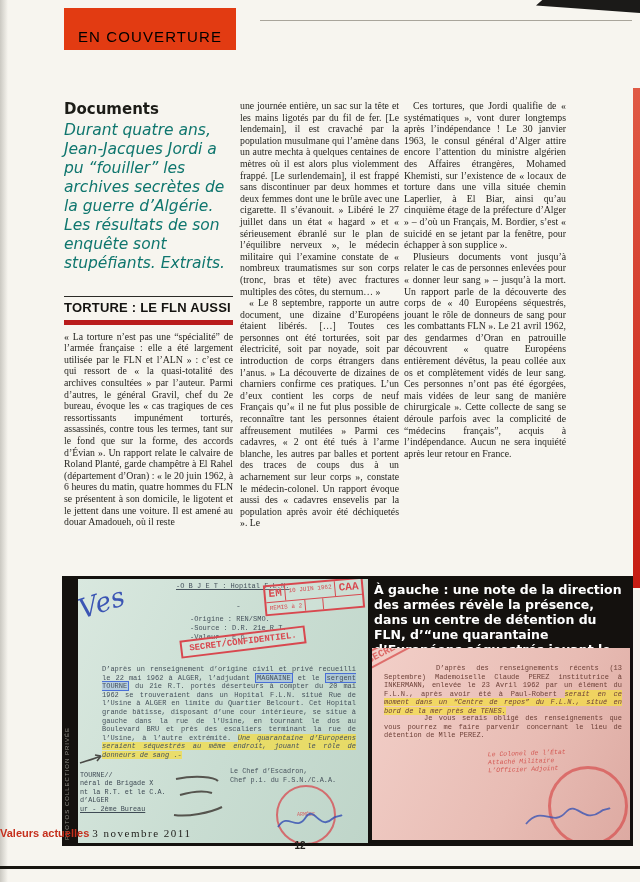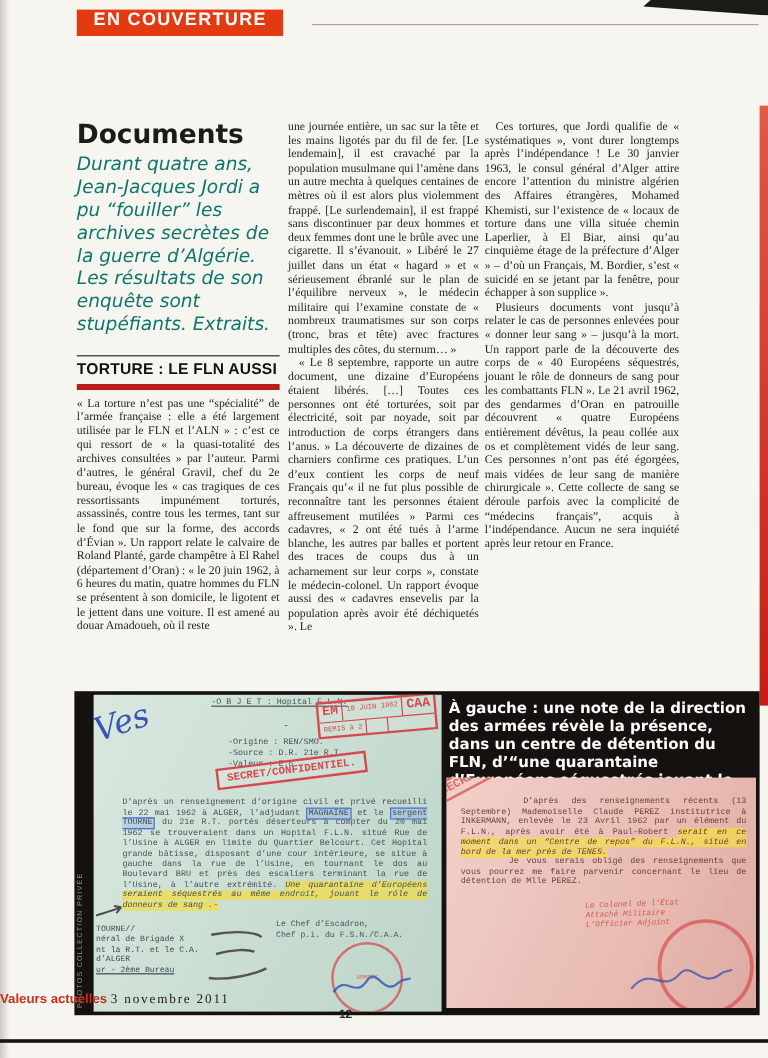--- a/index.html
+++ b/index.html
@@ -8,8 +8,8 @@
   .abs{position:absolute;}
 
   
-  .kicker{left:64px;top:8px;background:#e23b12;color:#ffffff;font-weight:bold;
-          font-size:15px;letter-spacing:1.1px;padding:0 14px 5px;}
+  .kicker{left:64px;top:8px;background:#e23b12;color:#000000;font-weight:normal;
+          font-size:15px;letter-spacing:1.1px;padding:20px 14px 5px;}
   .kicker-rule{left:260px;top:20px;width:372px;height:1px;background:#a9a59b;}
   .top-wedge{right:0;top:0;width:104px;height:13px;background:#1b1a18;
              clip-path:polygon(6% 0,100% 0,100% 100%,0 42%);}

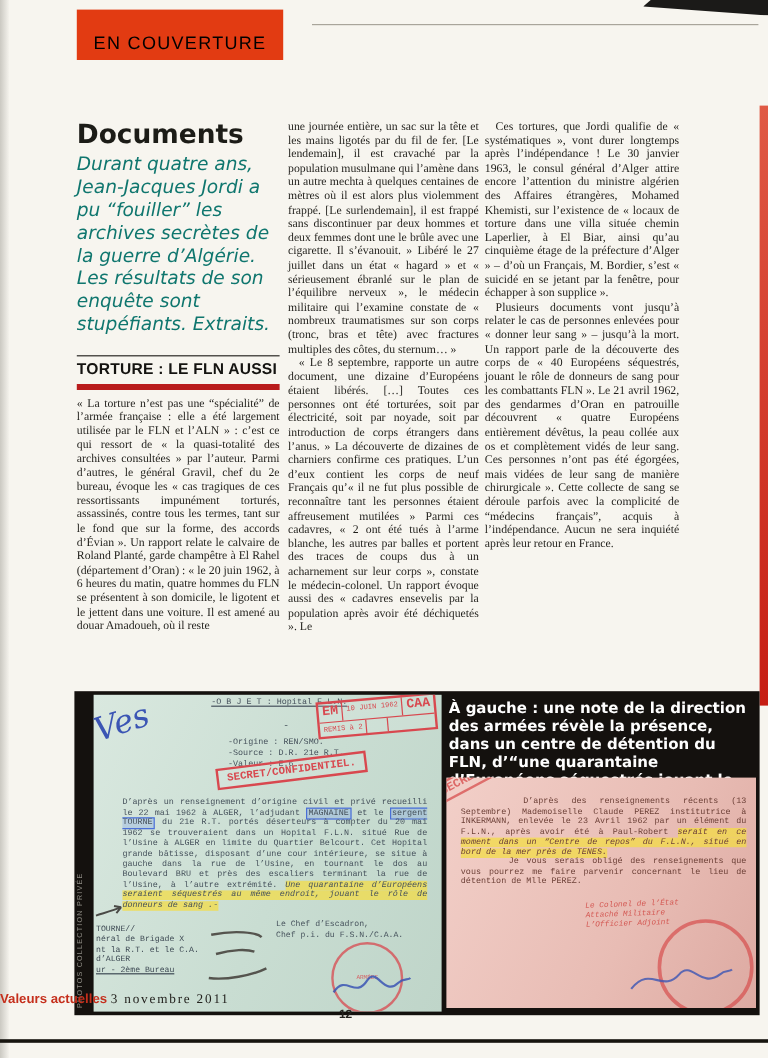--- a/index.html
+++ b/index.html
@@ -21,7 +21,7 @@
 
   
   .intro{left:64px;top:100px;width:176px;color:#26261f;}
-  .intro-label{font-family:"DejaVu Sans",sans-serif;font-weight:bold;font-size:22px;color:#1c1c17;}
+  .intro-label{font-family:"DejaVu Sans",sans-serif;font-weight:bold;font-size:15px;color:#1c1c17;}
   .intro-text{font-family:"DejaVu Sans",sans-serif;font-style:italic;font-size:15.5px;
               line-height:19px;margin-top:3px;color:#0f766e;}
 

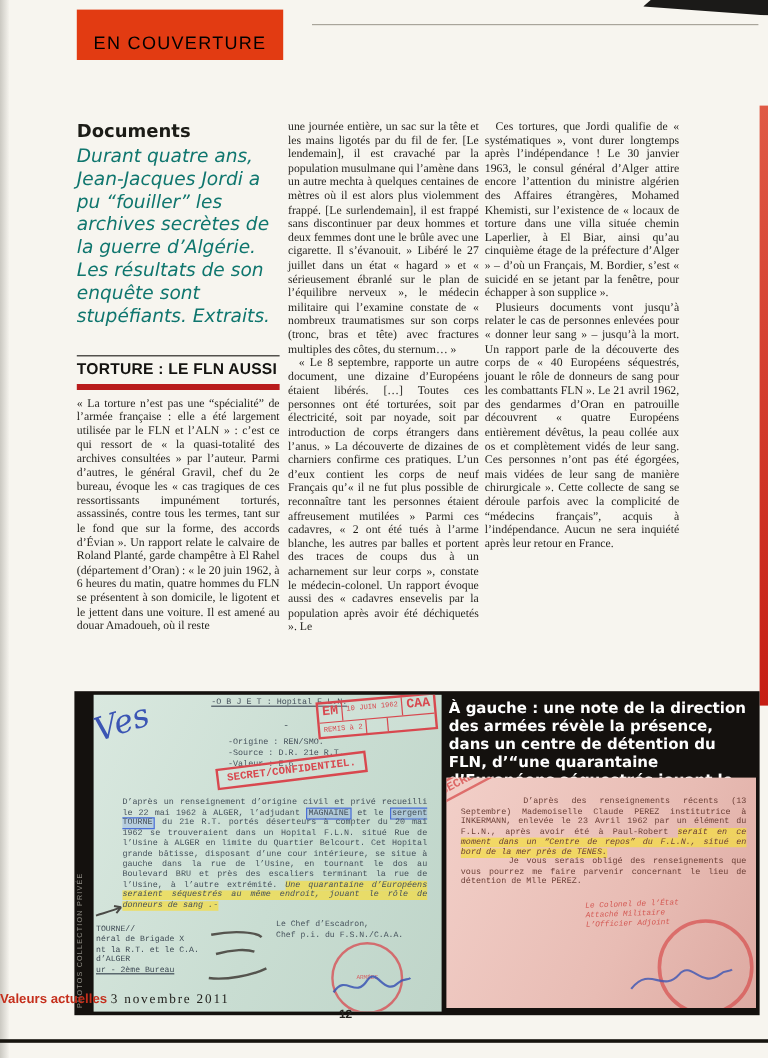--- a/index.html
+++ b/index.html
@@ -95,7 +95,7 @@
   .footer-line{left:0;top:827px;width:640px;text-align:left;font-size:11px;color:#23221e;}
   .footer-mag{color:#c52f1c;font-weight:bold;font-family:"Liberation Sans",sans-serif;}
   .footer-date{font-family:"Liberation Serif",serif;letter-spacing:1.5px;}
-  .page-num{left:0;top:840px;width:576px;text-align:center;font-weight:bold;font-size:10px;color:#23221e;}
+  .page-num{left:12px;top:840px;width:576px;text-align:center;font-weight:bold;font-size:10px;color:#23221e;}
   .bottom-rule{left:0;top:866px;width:640px;height:3px;background:#17150f;}
   .left-shadow{left:0;top:0;width:8px;height:882px;
                background:linear-gradient(90deg,rgba(120,118,110,.35),rgba(120,118,110,0));}

